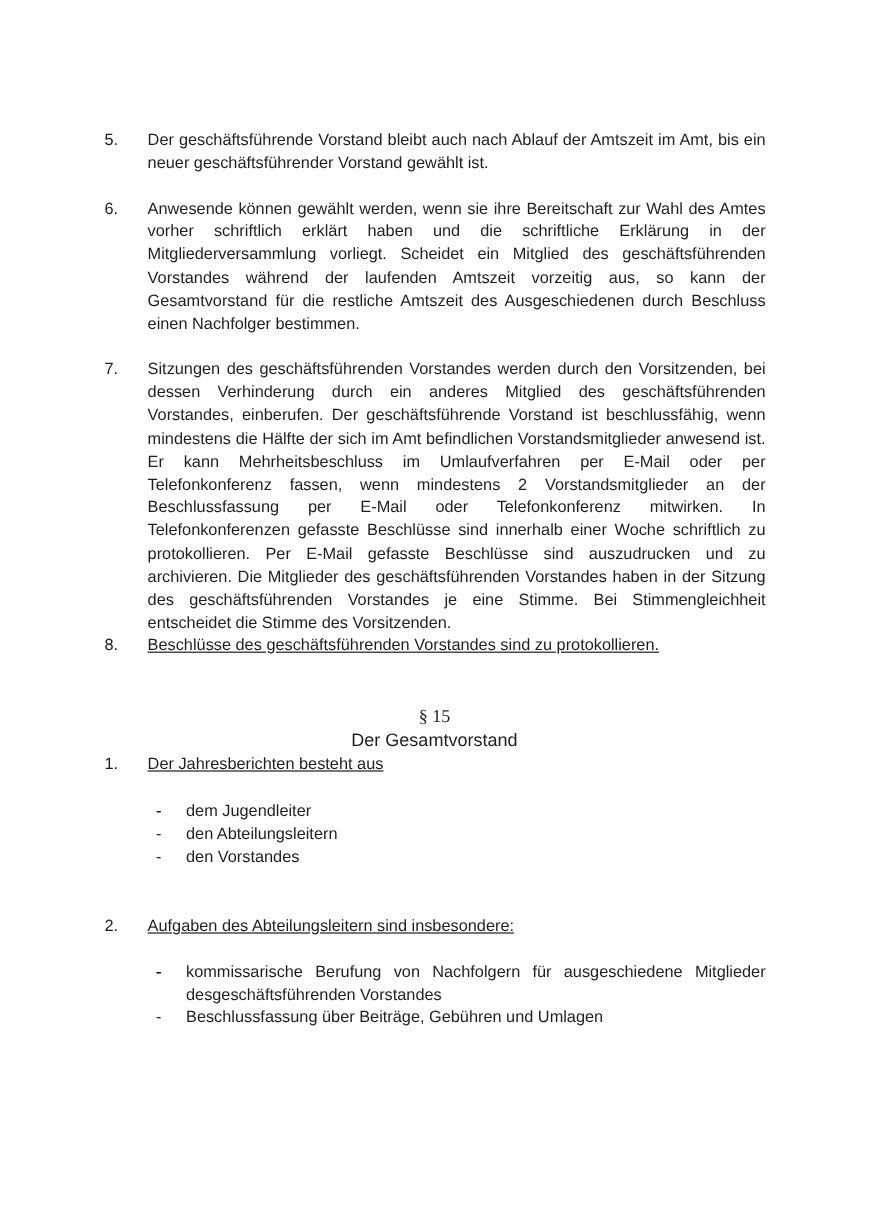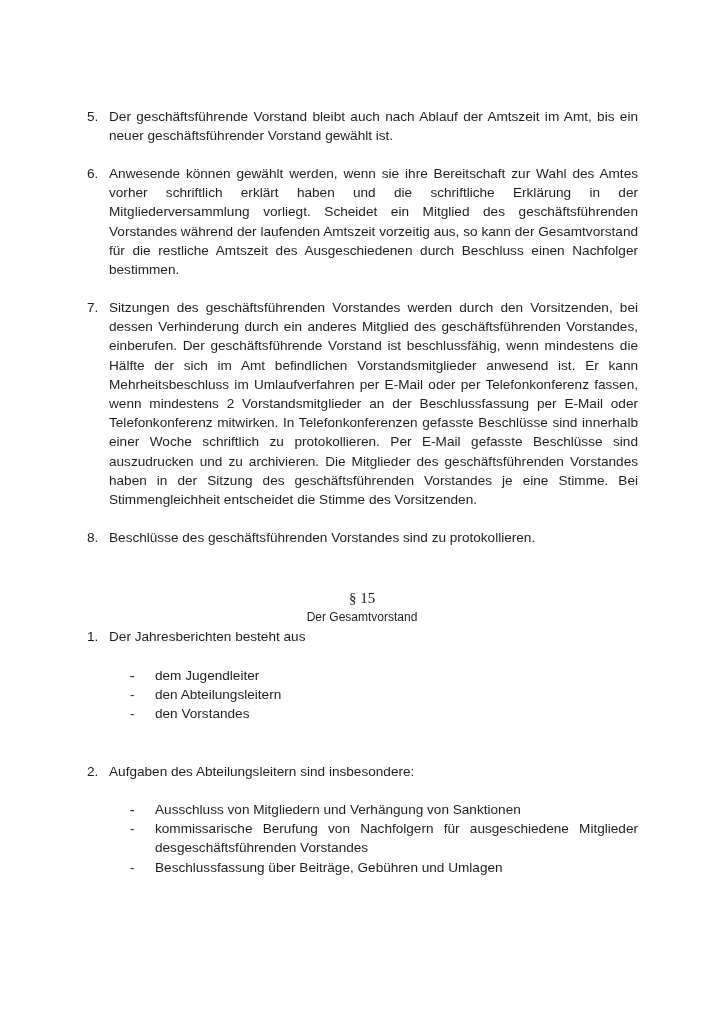--- a/index.html
+++ b/index.html
@@ -8,7 +8,7 @@
   .page { position:absolute; left:0; top:0; width:724px; height:1024px; background:#fff; }
   .item { position:absolute; left:87px; width:551px; font-size:13.6px; line-height:19.2px; }
   .item .num { position:absolute; left:0; top:0; }
-  .item .txt { margin-left:22px; text-align:justify; }
+  .item .txt { margin-left:36px; text-align:justify; }
   .item .txt.last-left { text-align:left; }
   .heading { position:absolute; left:0; width:724px; text-align:center; font-size:12px; line-height:19.2px; }
   .heading.big { font-size:15px;font-family:Liberation Serif, serif; }

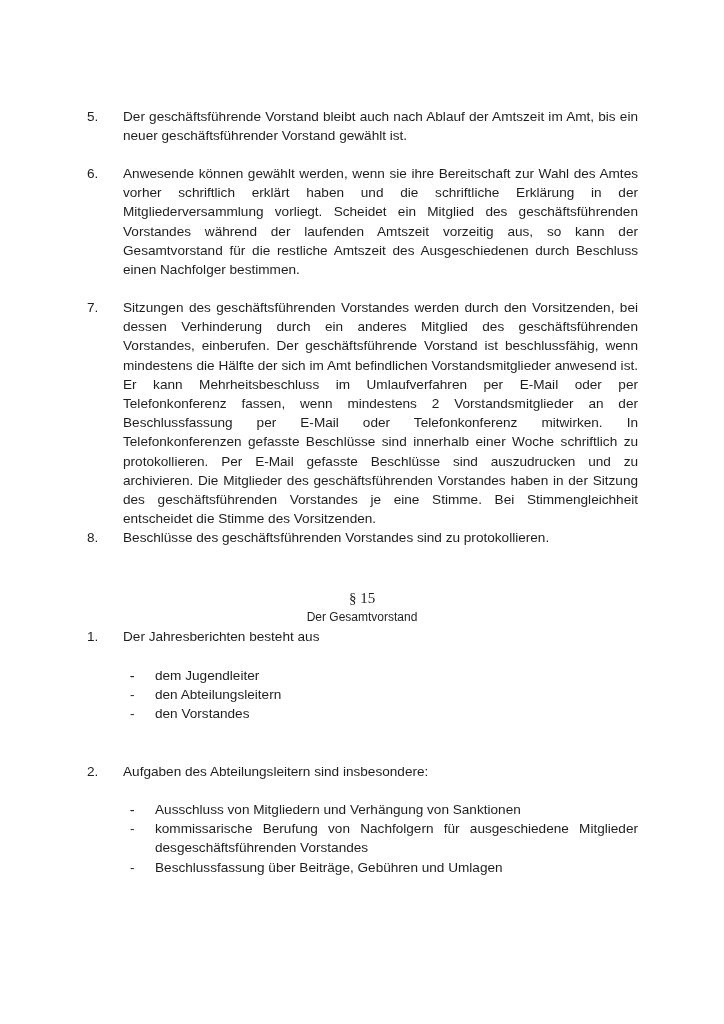--- a/index.html
+++ b/index.html
@@ -9,7 +9,7 @@
   .item { position:absolute; left:87px; width:551px; font-size:13.6px; line-height:19.2px; }
   .item .num { position:absolute; left:0; top:0; }
   .item .txt { margin-left:36px; text-align:justify; }
-  .item .txt.last-left { text-align:left; }
+  .item .txt.last-left { text-align:left;text-decoration:underline; }
   .heading { position:absolute; left:0; width:724px; text-align:center; font-size:12px; line-height:19.2px; }
   .heading.big { font-size:15px;font-family:Liberation Serif, serif; }
   .bullets { position:absolute; left:130px; width:508px; font-size:13.6px; line-height:19.2px; }

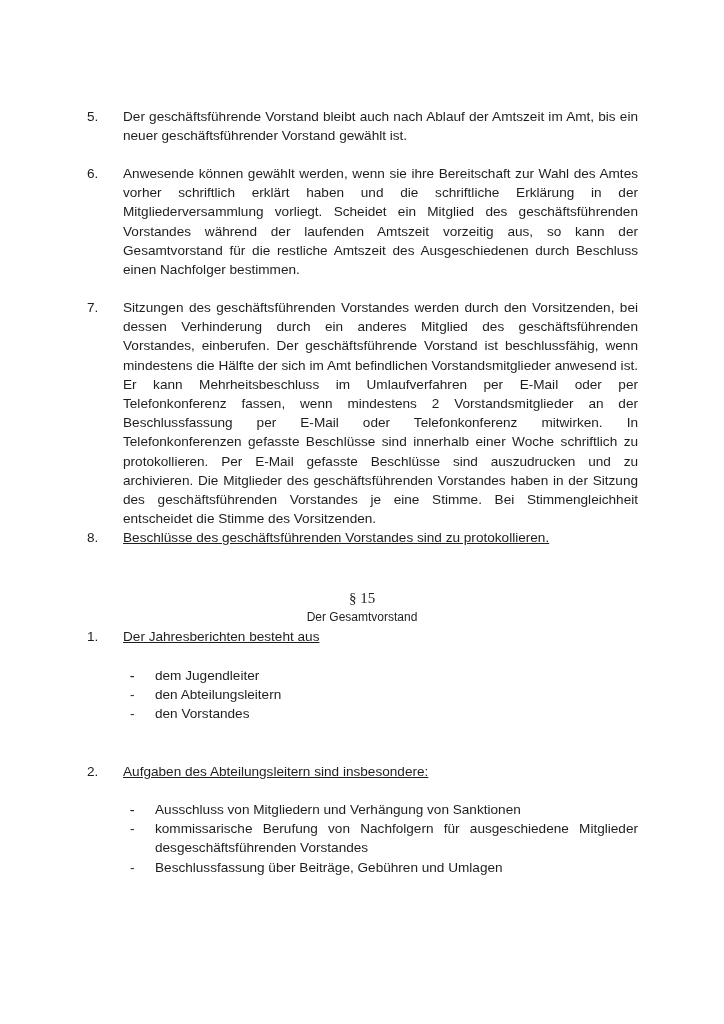--- a/index.html
+++ b/index.html
@@ -10,7 +10,7 @@
   .item .num { position:absolute; left:0; top:0; }
   .item .txt { margin-left:36px; text-align:justify; }
   .item .txt.last-left { text-align:left;text-decoration:underline; }
-  .heading { position:absolute; left:0; width:724px; text-align:center; font-size:12px; line-height:19.2px; }
+  .heading { position:absolute; left:0; width:724px; text-align:center; font-size:15px; line-height:19.2px; }
   .heading.big { font-size:15px;font-family:Liberation Serif, serif; }
   .bullets { position:absolute; left:130px; width:508px; font-size:13.6px; line-height:19.2px; }
   .bullet { position:relative; padding-left:25px; text-align:justify; }

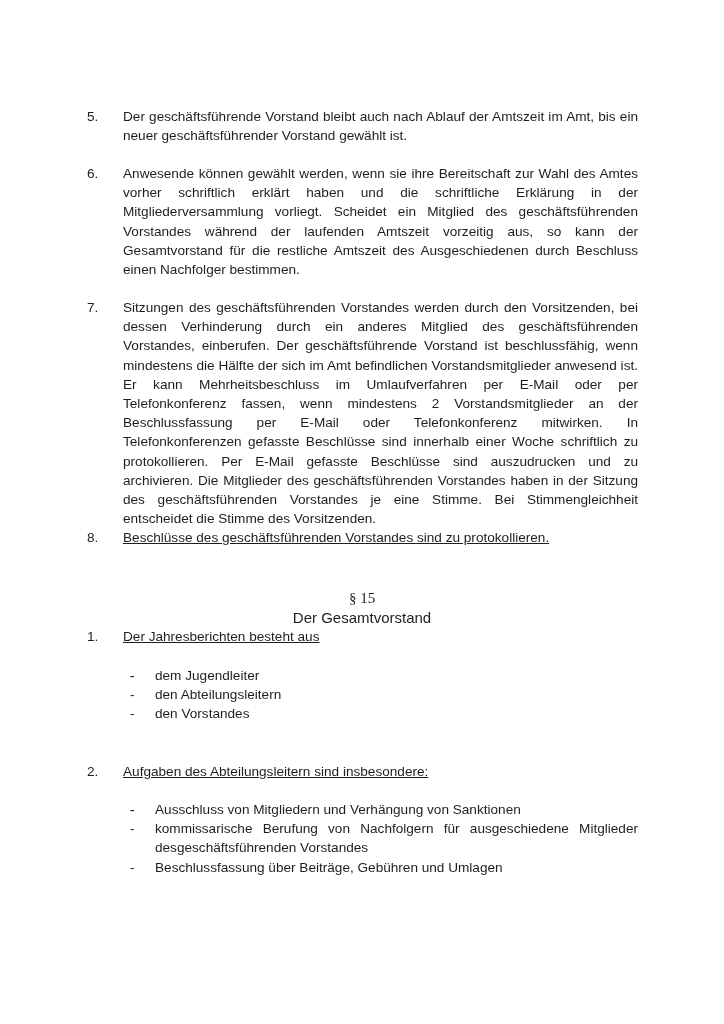--- a/index.html
+++ b/index.html
@@ -78,7 +78,6 @@
     </div>
     <div class="bullet">
       <span class="dash">-</span>
-      <span>Ausschluss von Mitgliedern und Verhängung von Sanktionen</span>
     </div>
     <div class="bullet">
       <span class="dash">-</span>

